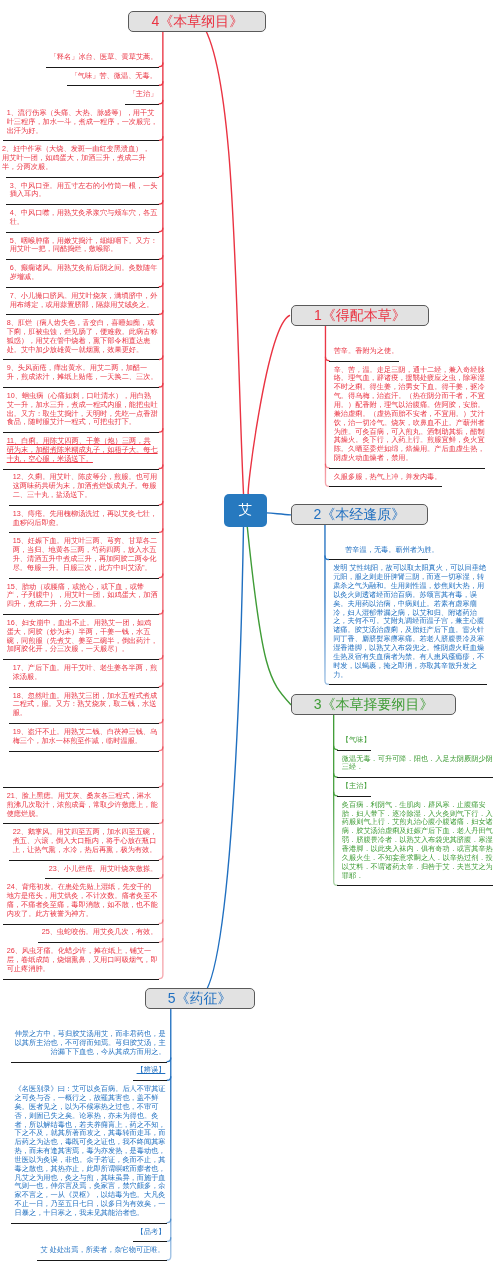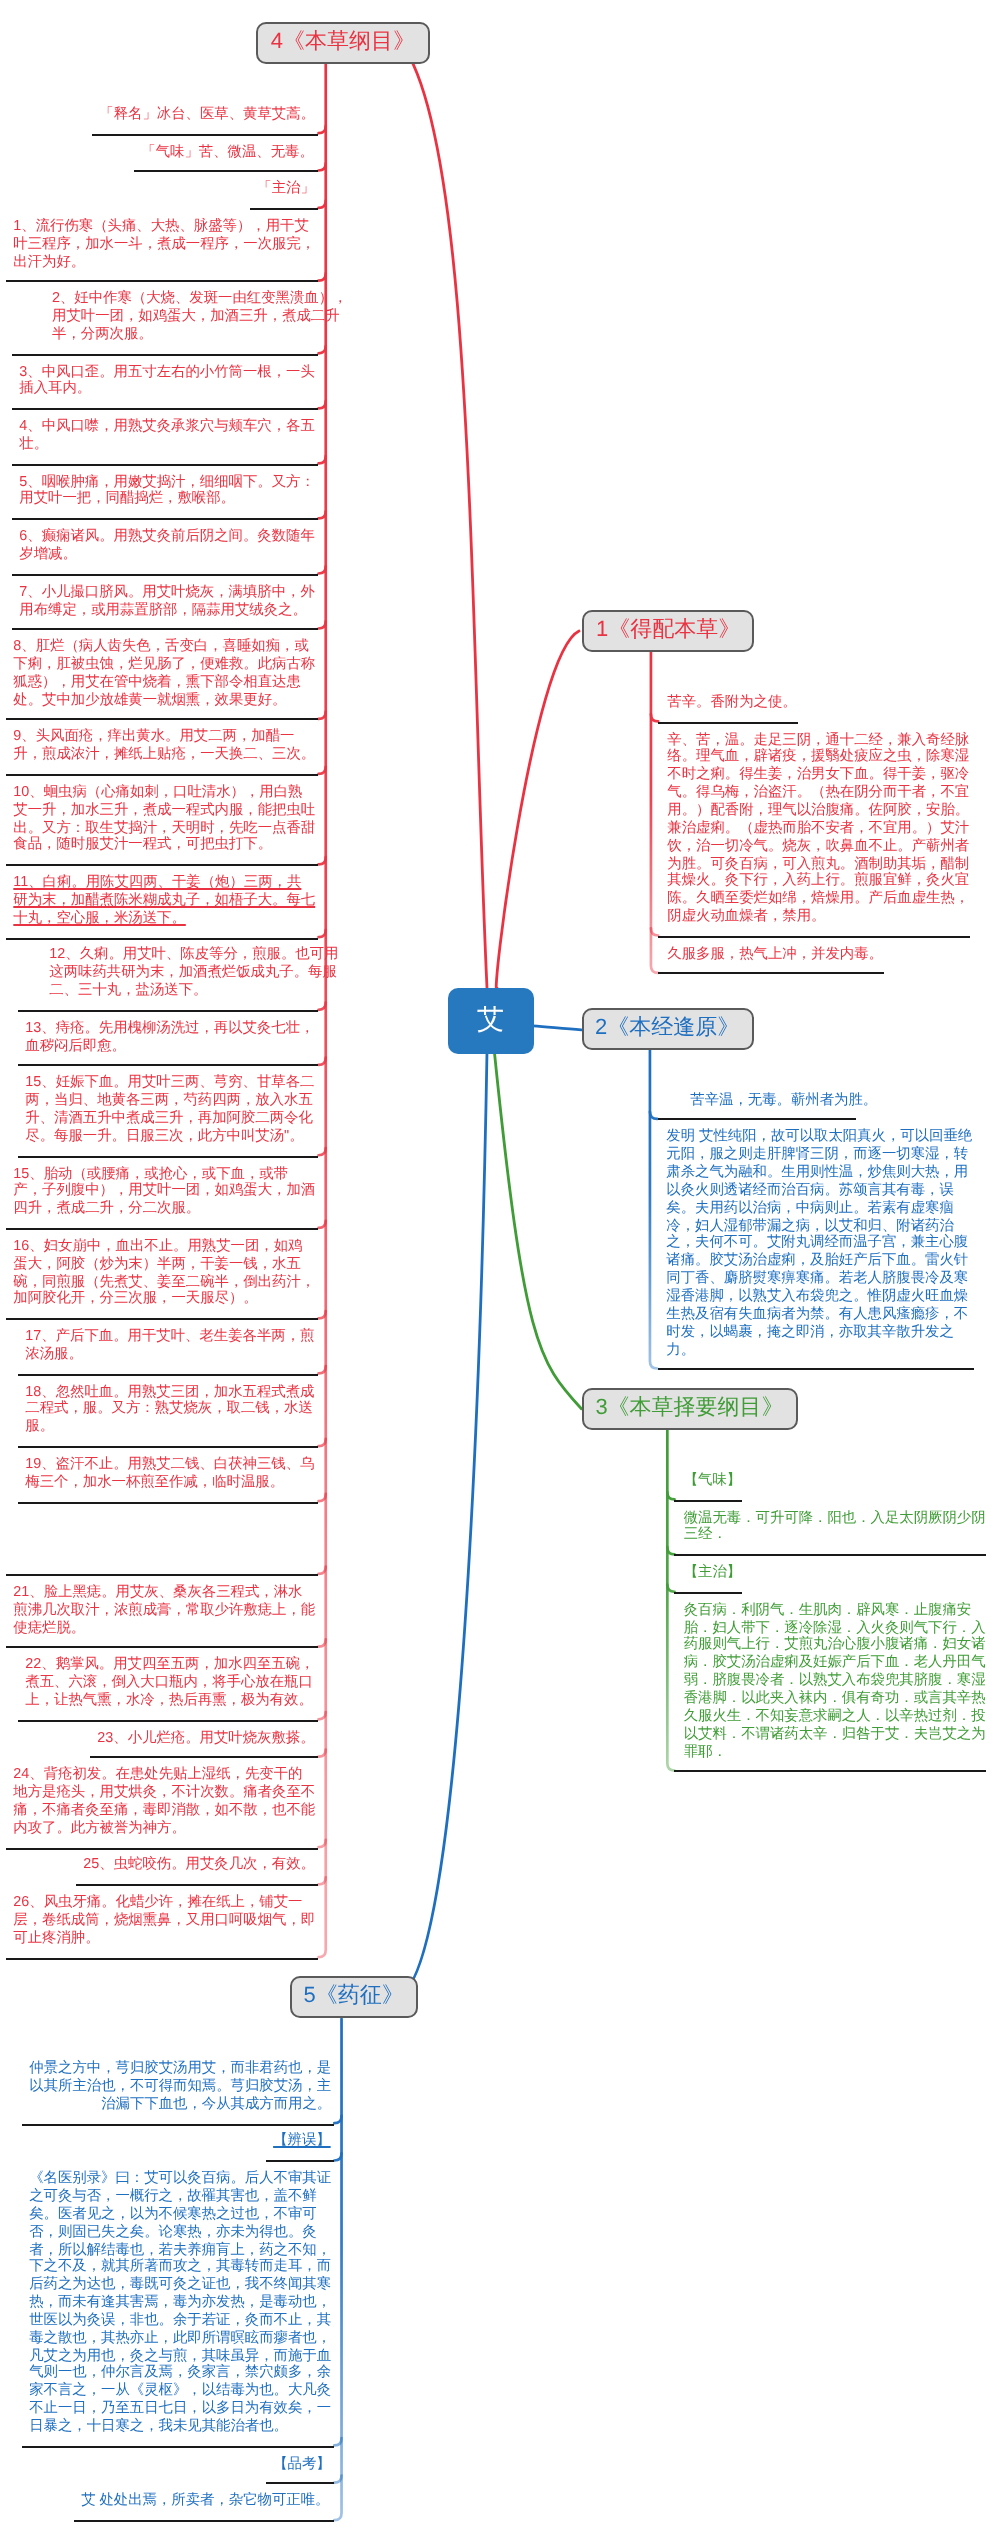--- a/index.html
+++ b/index.html
@@ -9,7 +9,7 @@
   svg#links{position:absolute;left:0;top:0;width:495px;height:1272px;pointer-events:none;}
   .node{position:absolute;background:#e2e2e2;
         border:1px solid #5a5a5a;border-radius:5px;box-sizing:border-box;
-        white-space:nowrap;font-size:11px;line-height:9px;padding:5px 6px;}
+        white-space:nowrap;font-size:14px;line-height:9px;padding:5px 22px;}
   .center{position:absolute;background:#2779bf;border-radius:5px;color:#fff;
           text-align:center;font-size:13.5px;}
   .item{position:absolute;box-sizing:border-box;font-size:7.2px;line-height:8.85px;}

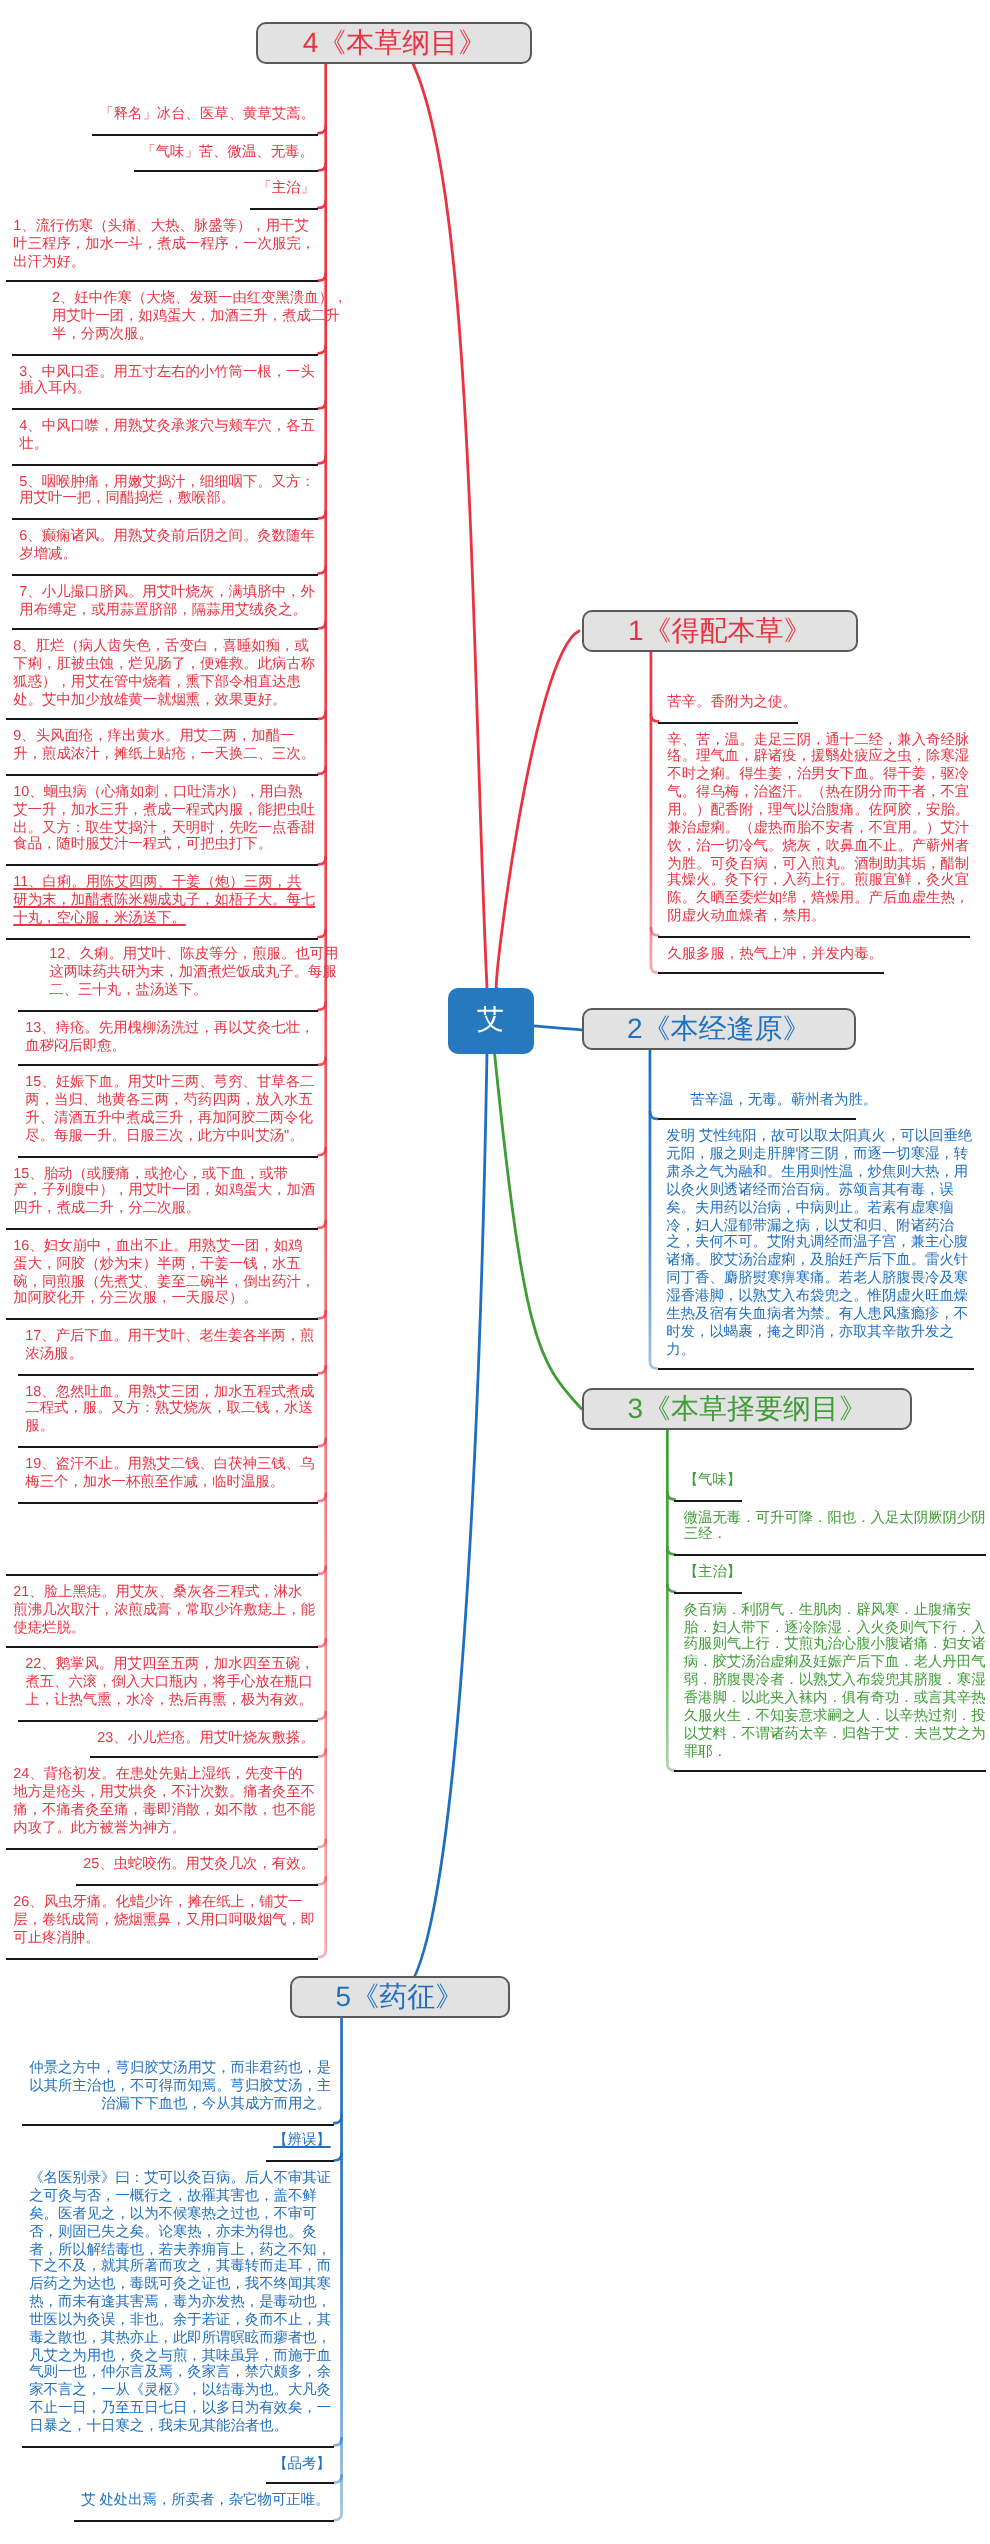--- a/index.html
+++ b/index.html
@@ -106,7 +106,7 @@
     <div class="rule" style="top: 103.94px; width: 34px; left: 125.267px;"></div>
     <div class="item" style="top: 108.86px; width: 151px; color: rgb(234, 51, 66); left: 6.66719px;">1、流行伤寒（头痛、大热、脉盛等），用干艾叶三程序，加水一斗，煮成一程序，一次服完，出汗为好。</div>
     <div class="rule" style="top: 140.3px; width: 156px; left: 3.26719px;"></div>
-    <div class="item" style="top: 145.22px; width: 148px; color: rgb(234, 51, 66); left: 26px;">2、妊中作寒（大烧、发斑一由红变黑溃血），用艾叶一团，如鸡蛋大，加酒三升，煮成二升半，分两次服。</div>
+    <div class="item" style="top: 145.22px; width: 148px; color: rgb(234, 51, 66); left: 2px;">2、妊中作寒（大烧、发斑一由红变黑溃血），用艾叶一团，如鸡蛋大，加酒三升，煮成二升半，分两次服。</div>
     <div class="rule" style="top: 176.66px; width: 153px; left: 6.26719px;"></div>
     <div class="item" style="top: 181.58px; width: 148px; color: rgb(234, 51, 66); left: 9.66719px;">3、中风口歪。用五寸左右的小竹筒一根，一头插入耳内。</div>
     <div class="rule" style="top: 204.18px; width: 153px; left: 6.26719px;"></div>

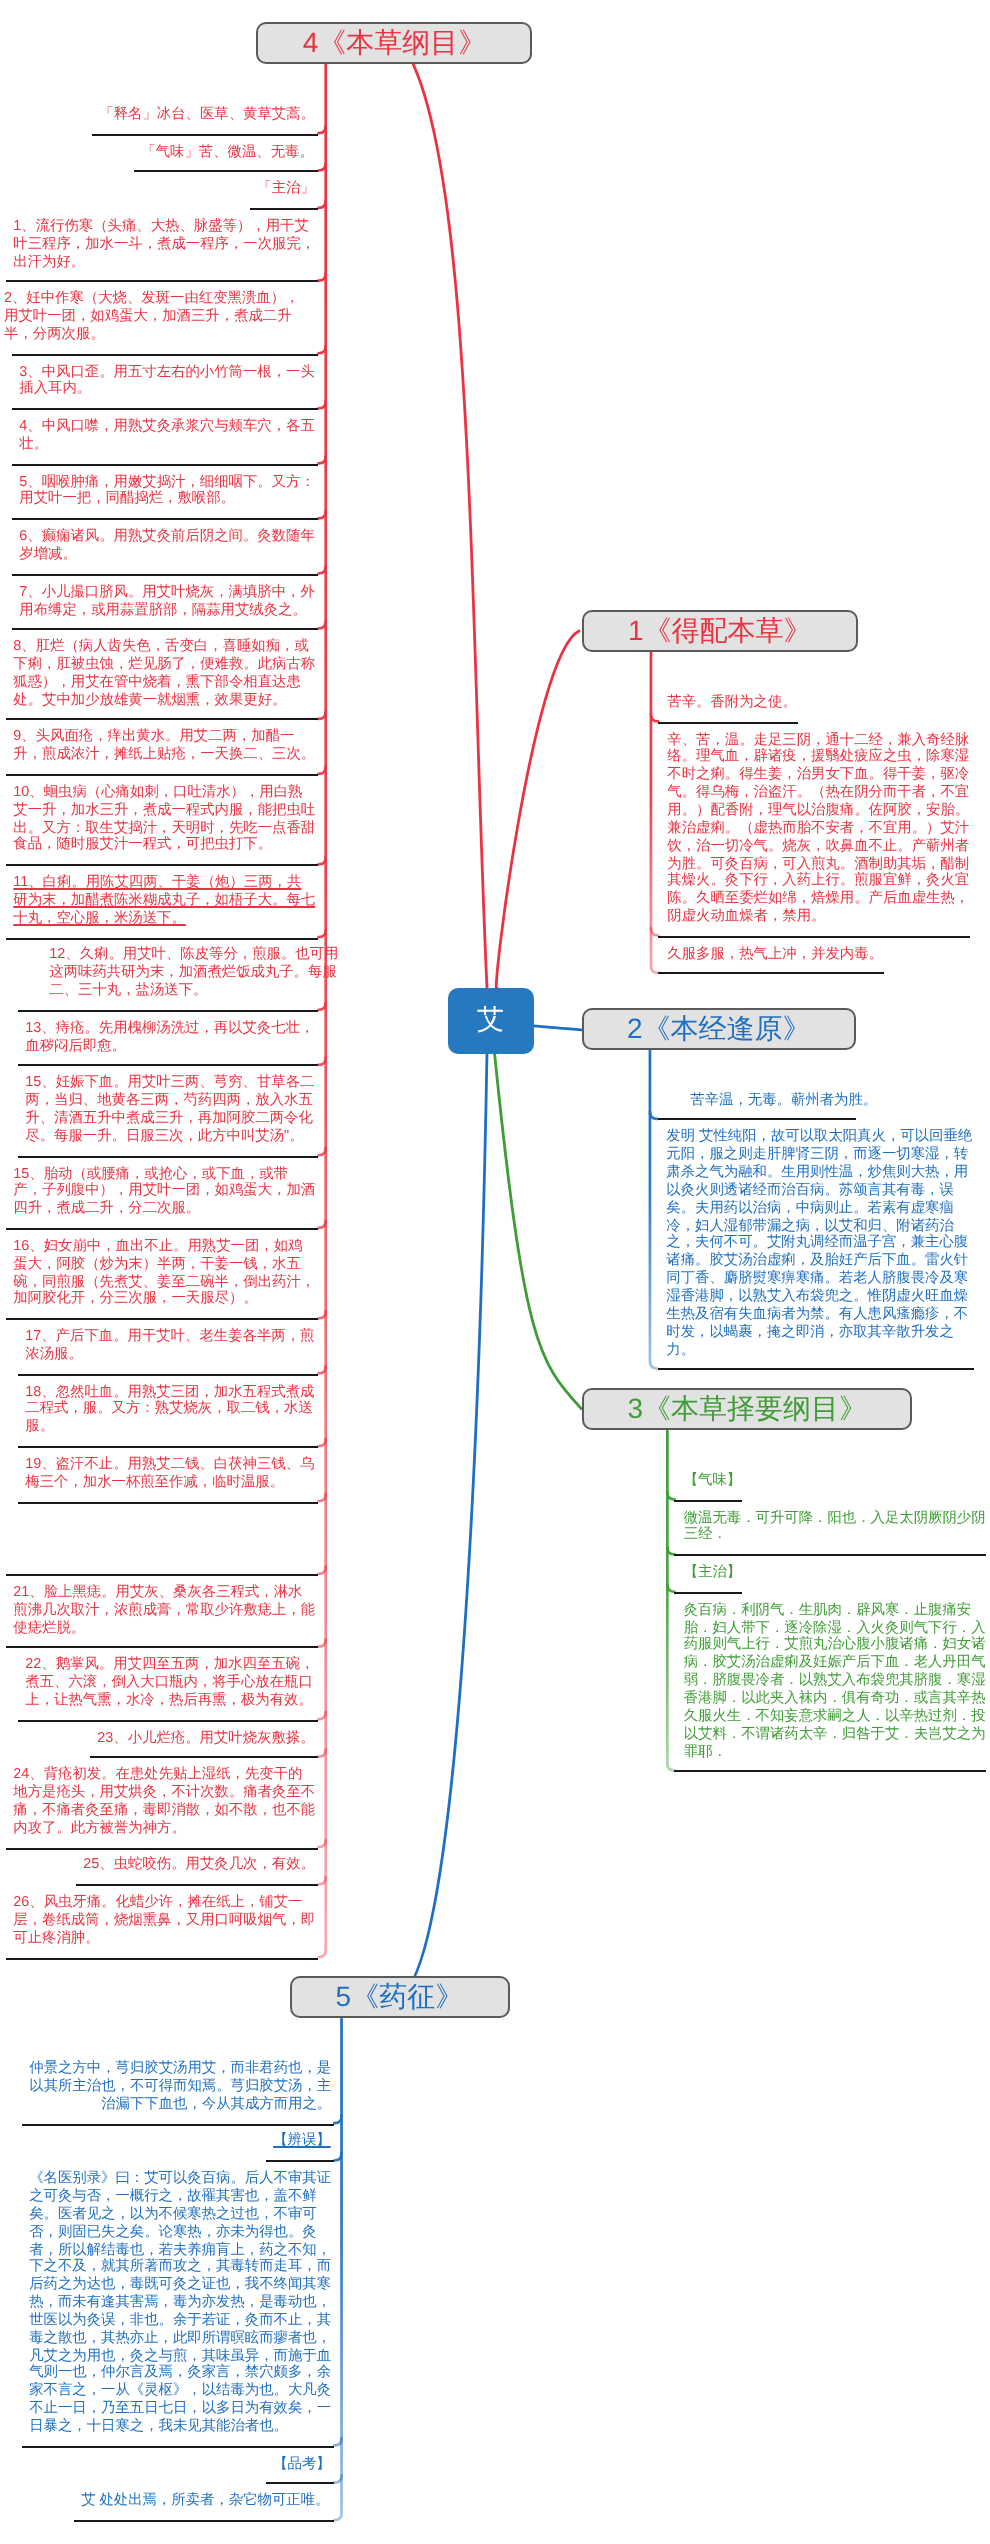--- a/index.html
+++ b/index.html
@@ -126,7 +126,7 @@
     <div class="rule" style="top: 432.18px; width: 156px; left: 3.26719px;"></div>
     <div class="item" style="top: 437.1px; width: 151px; color: rgb(234, 51, 66); left: 6.66719px; text-decoration: underline;">11、白痢。用陈艾四两、干姜（炮）三两，共研为末，加醋煮陈米糊成丸子，如梧子大。每七十丸，空心服，米汤送下。</div>
     <div class="rule" style="top: 468.54px; width: 156px; left: 3.26719px;"></div>
-    <div class="item" style="top: 473.46px; width: 145px; color: rgb(234, 51, 66); left: 12.6672px; margin-left: 12px;">12、久痢。用艾叶、陈皮等分，煎服。也可用这两味药共研为末，加酒煮烂饭成丸子。每服二、三十丸，盐汤送下。</div>
+    <div class="item" style="top: 473.46px; width: 145px; color: rgb(234, 51, 66); left: 12.6672px;">12、久痢。用艾叶、陈皮等分，煎服。也可用这两味药共研为末，加酒煮烂饭成丸子。每服二、三十丸，盐汤送下。</div>
     <div class="rule" style="top: 504.9px; width: 150px; left: 9.26719px;"></div>
     <div class="item" style="top: 509.82px; width: 145px; color: rgb(234, 51, 66); left: 12.6672px;">13、痔疮。先用槐柳汤洗过，再以艾灸七壮，血秽闷后即愈。</div>
     <div class="rule" style="top: 532.42px; width: 150px; left: 9.26719px;"></div>

